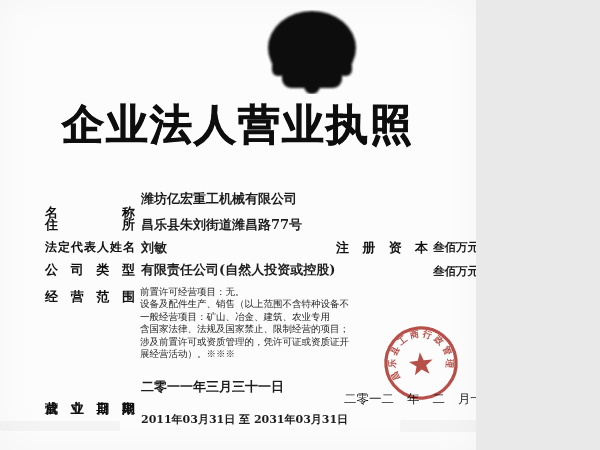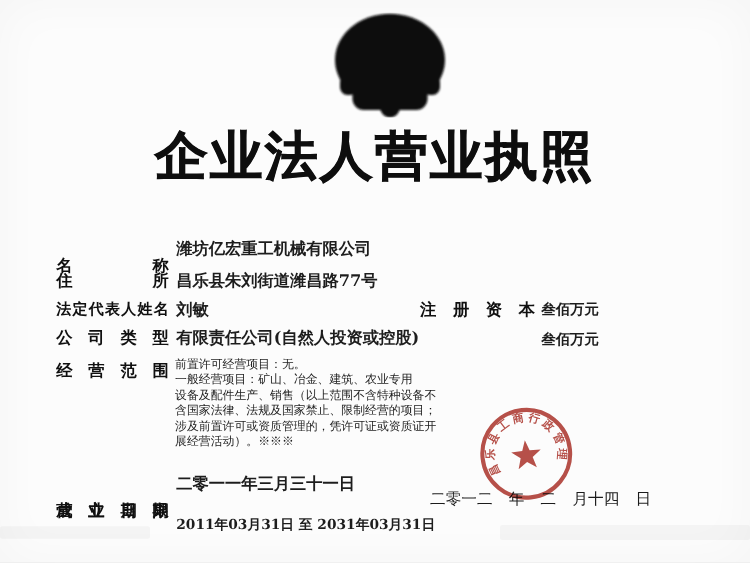--- a/index.html
+++ b/index.html
@@ -4,7 +4,7 @@
 <style>
   html,body{margin:0;padding:0;background:#e9e9e9;}
   .license{
-    position:relative;width:600px;height:450px;background:#fcfcfc;
+    position:relative;width:476px;height:450px;background:#fcfcfc;
     font-family:"Liberation Sans",sans-serif;color:#161616;overflow:hidden;
     box-shadow:inset 0 0 40px rgba(0,0,0,0.03);
   }

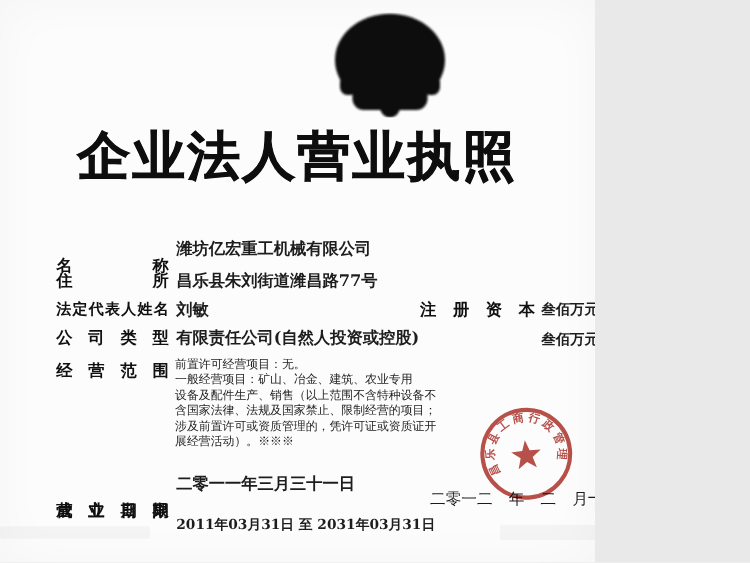--- a/index.html
+++ b/index.html
@@ -77,8 +77,8 @@
   <div class="lab" style="top:288px">经营范围</div>
   <div class="scope-lines">
     <div>前置许可经营项目：无。</div>
+    <div>设备及配件生产、销售（以上范围不含特种设备不</div>
     <div>一般经营项目：矿山、冶金、建筑、农业专用</div>
-    <div>设备及配件生产、销售（以上范围不含特种设备不</div>
     <div>含国家法律、法规及国家禁止、限制经营的项目；</div>
     <div>涉及前置许可或资质管理的，凭许可证或资质证开</div>
     <div>展经营活动）。※※※</div>

